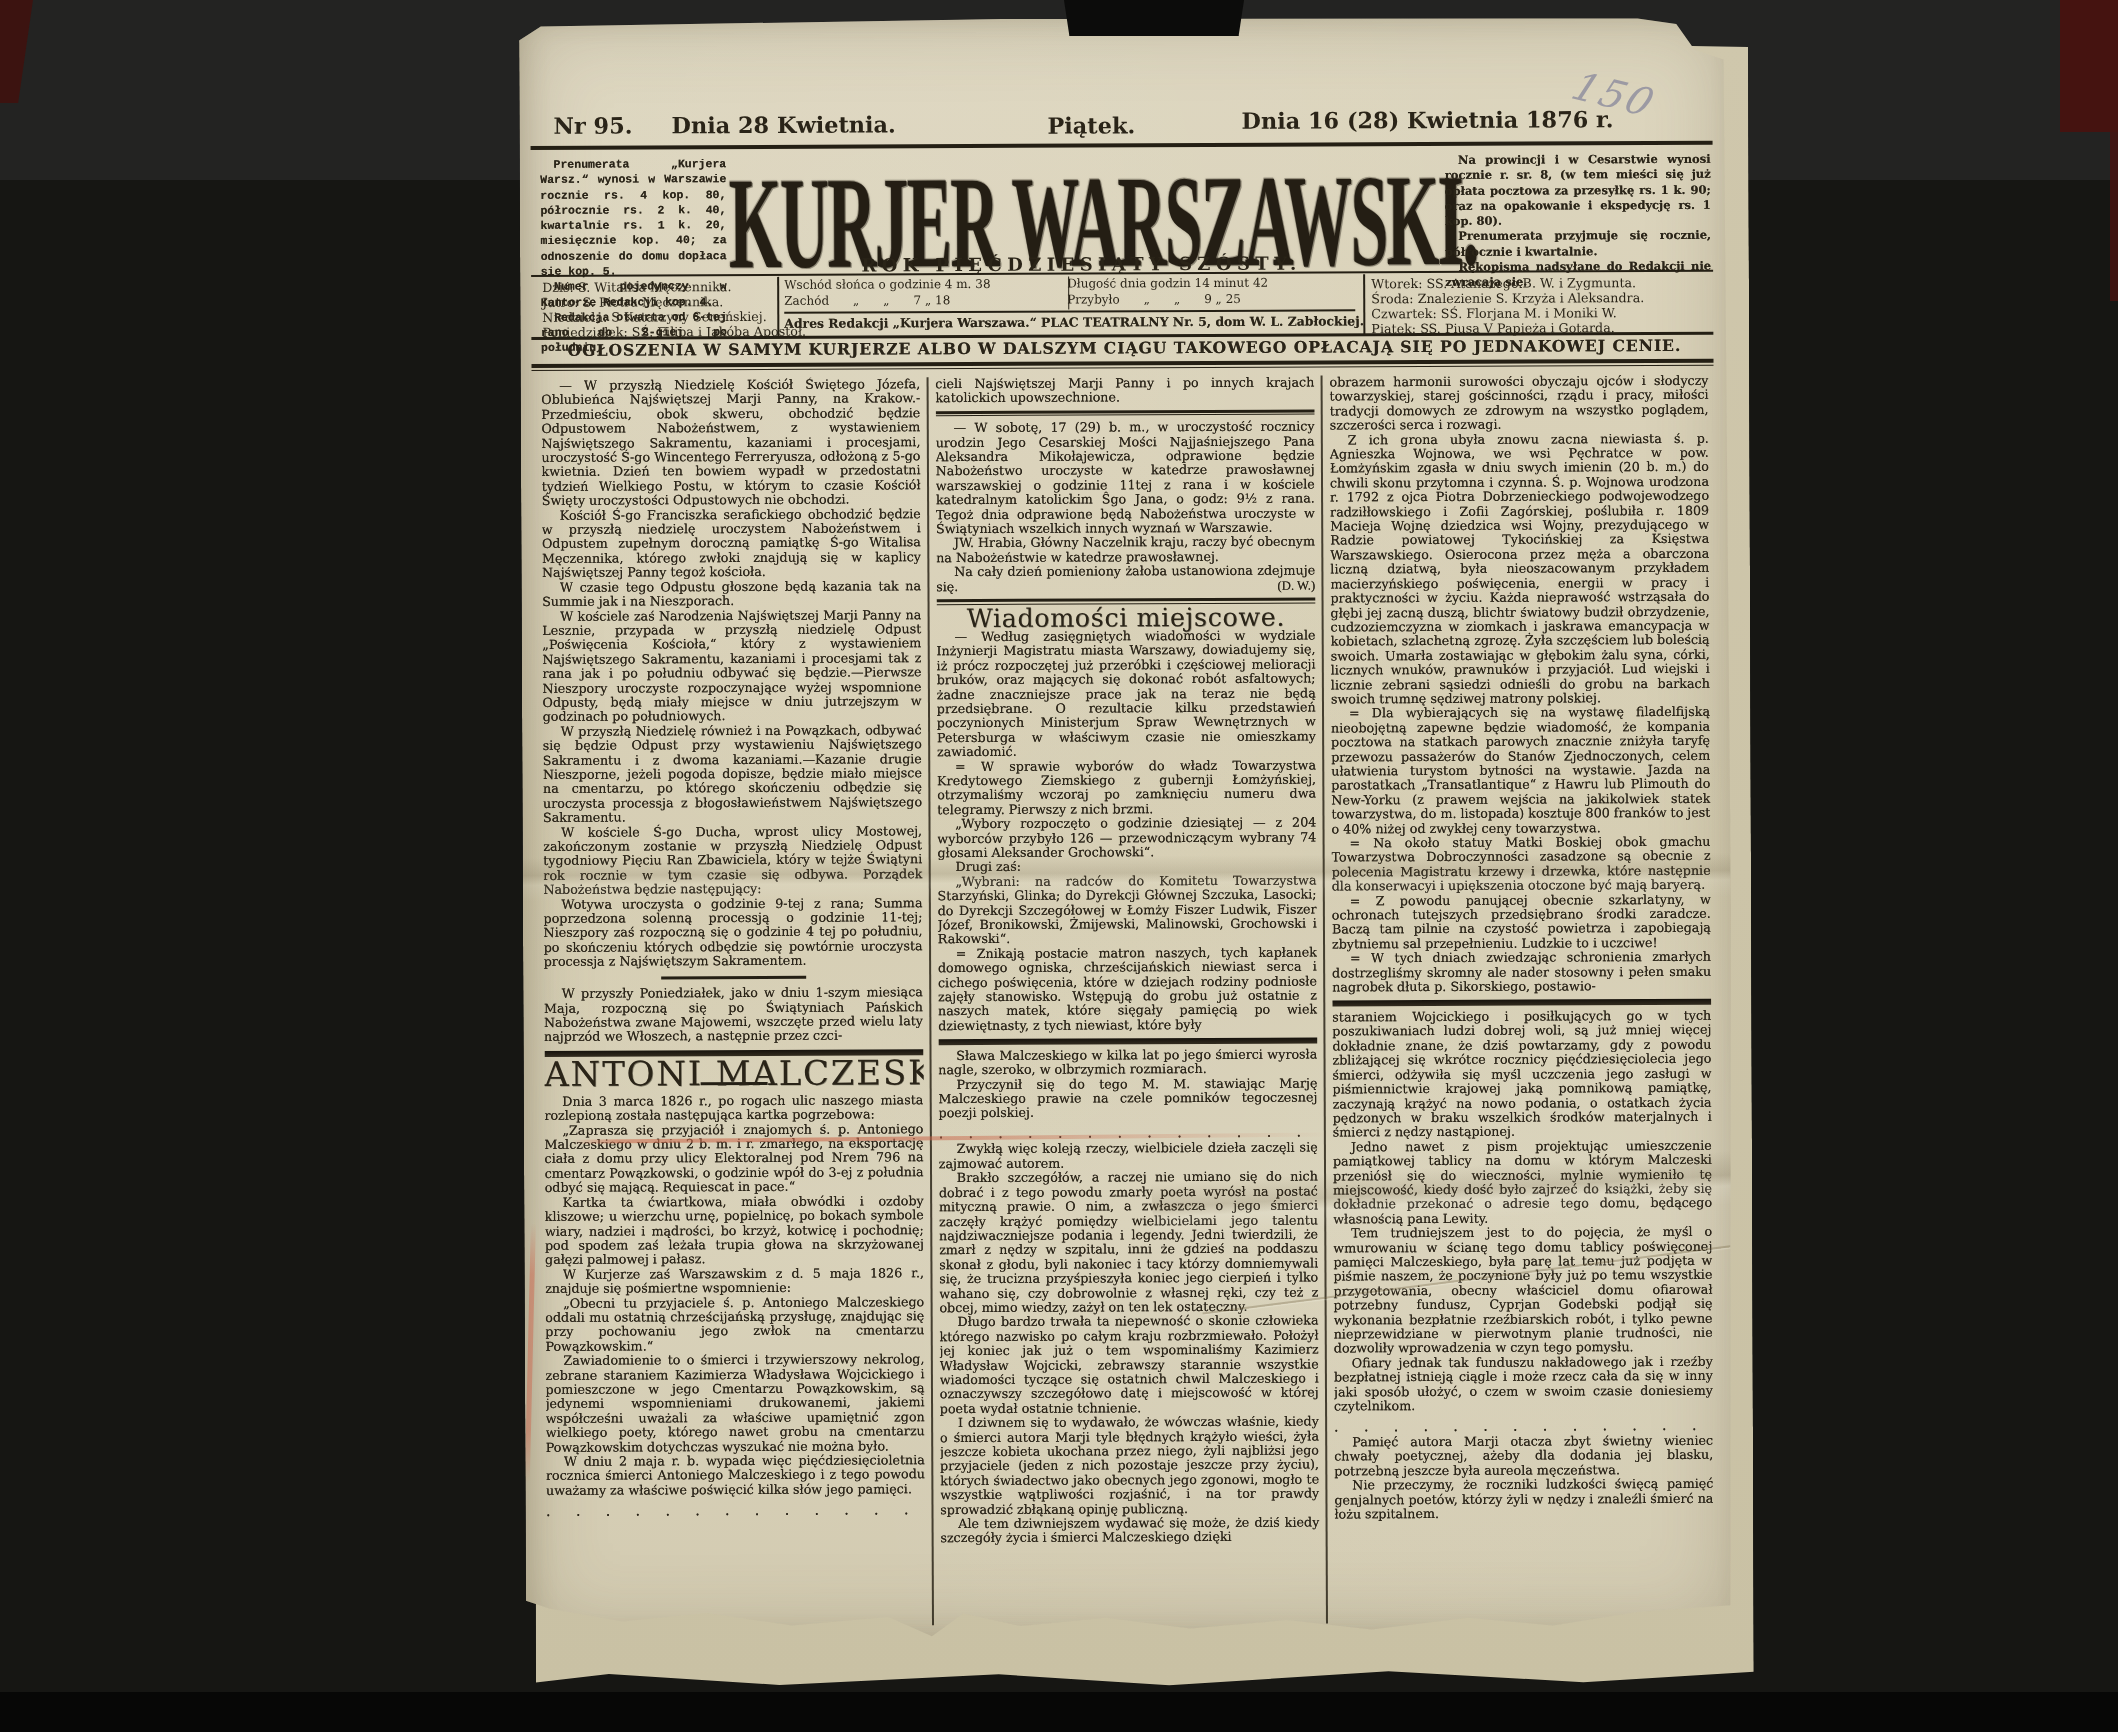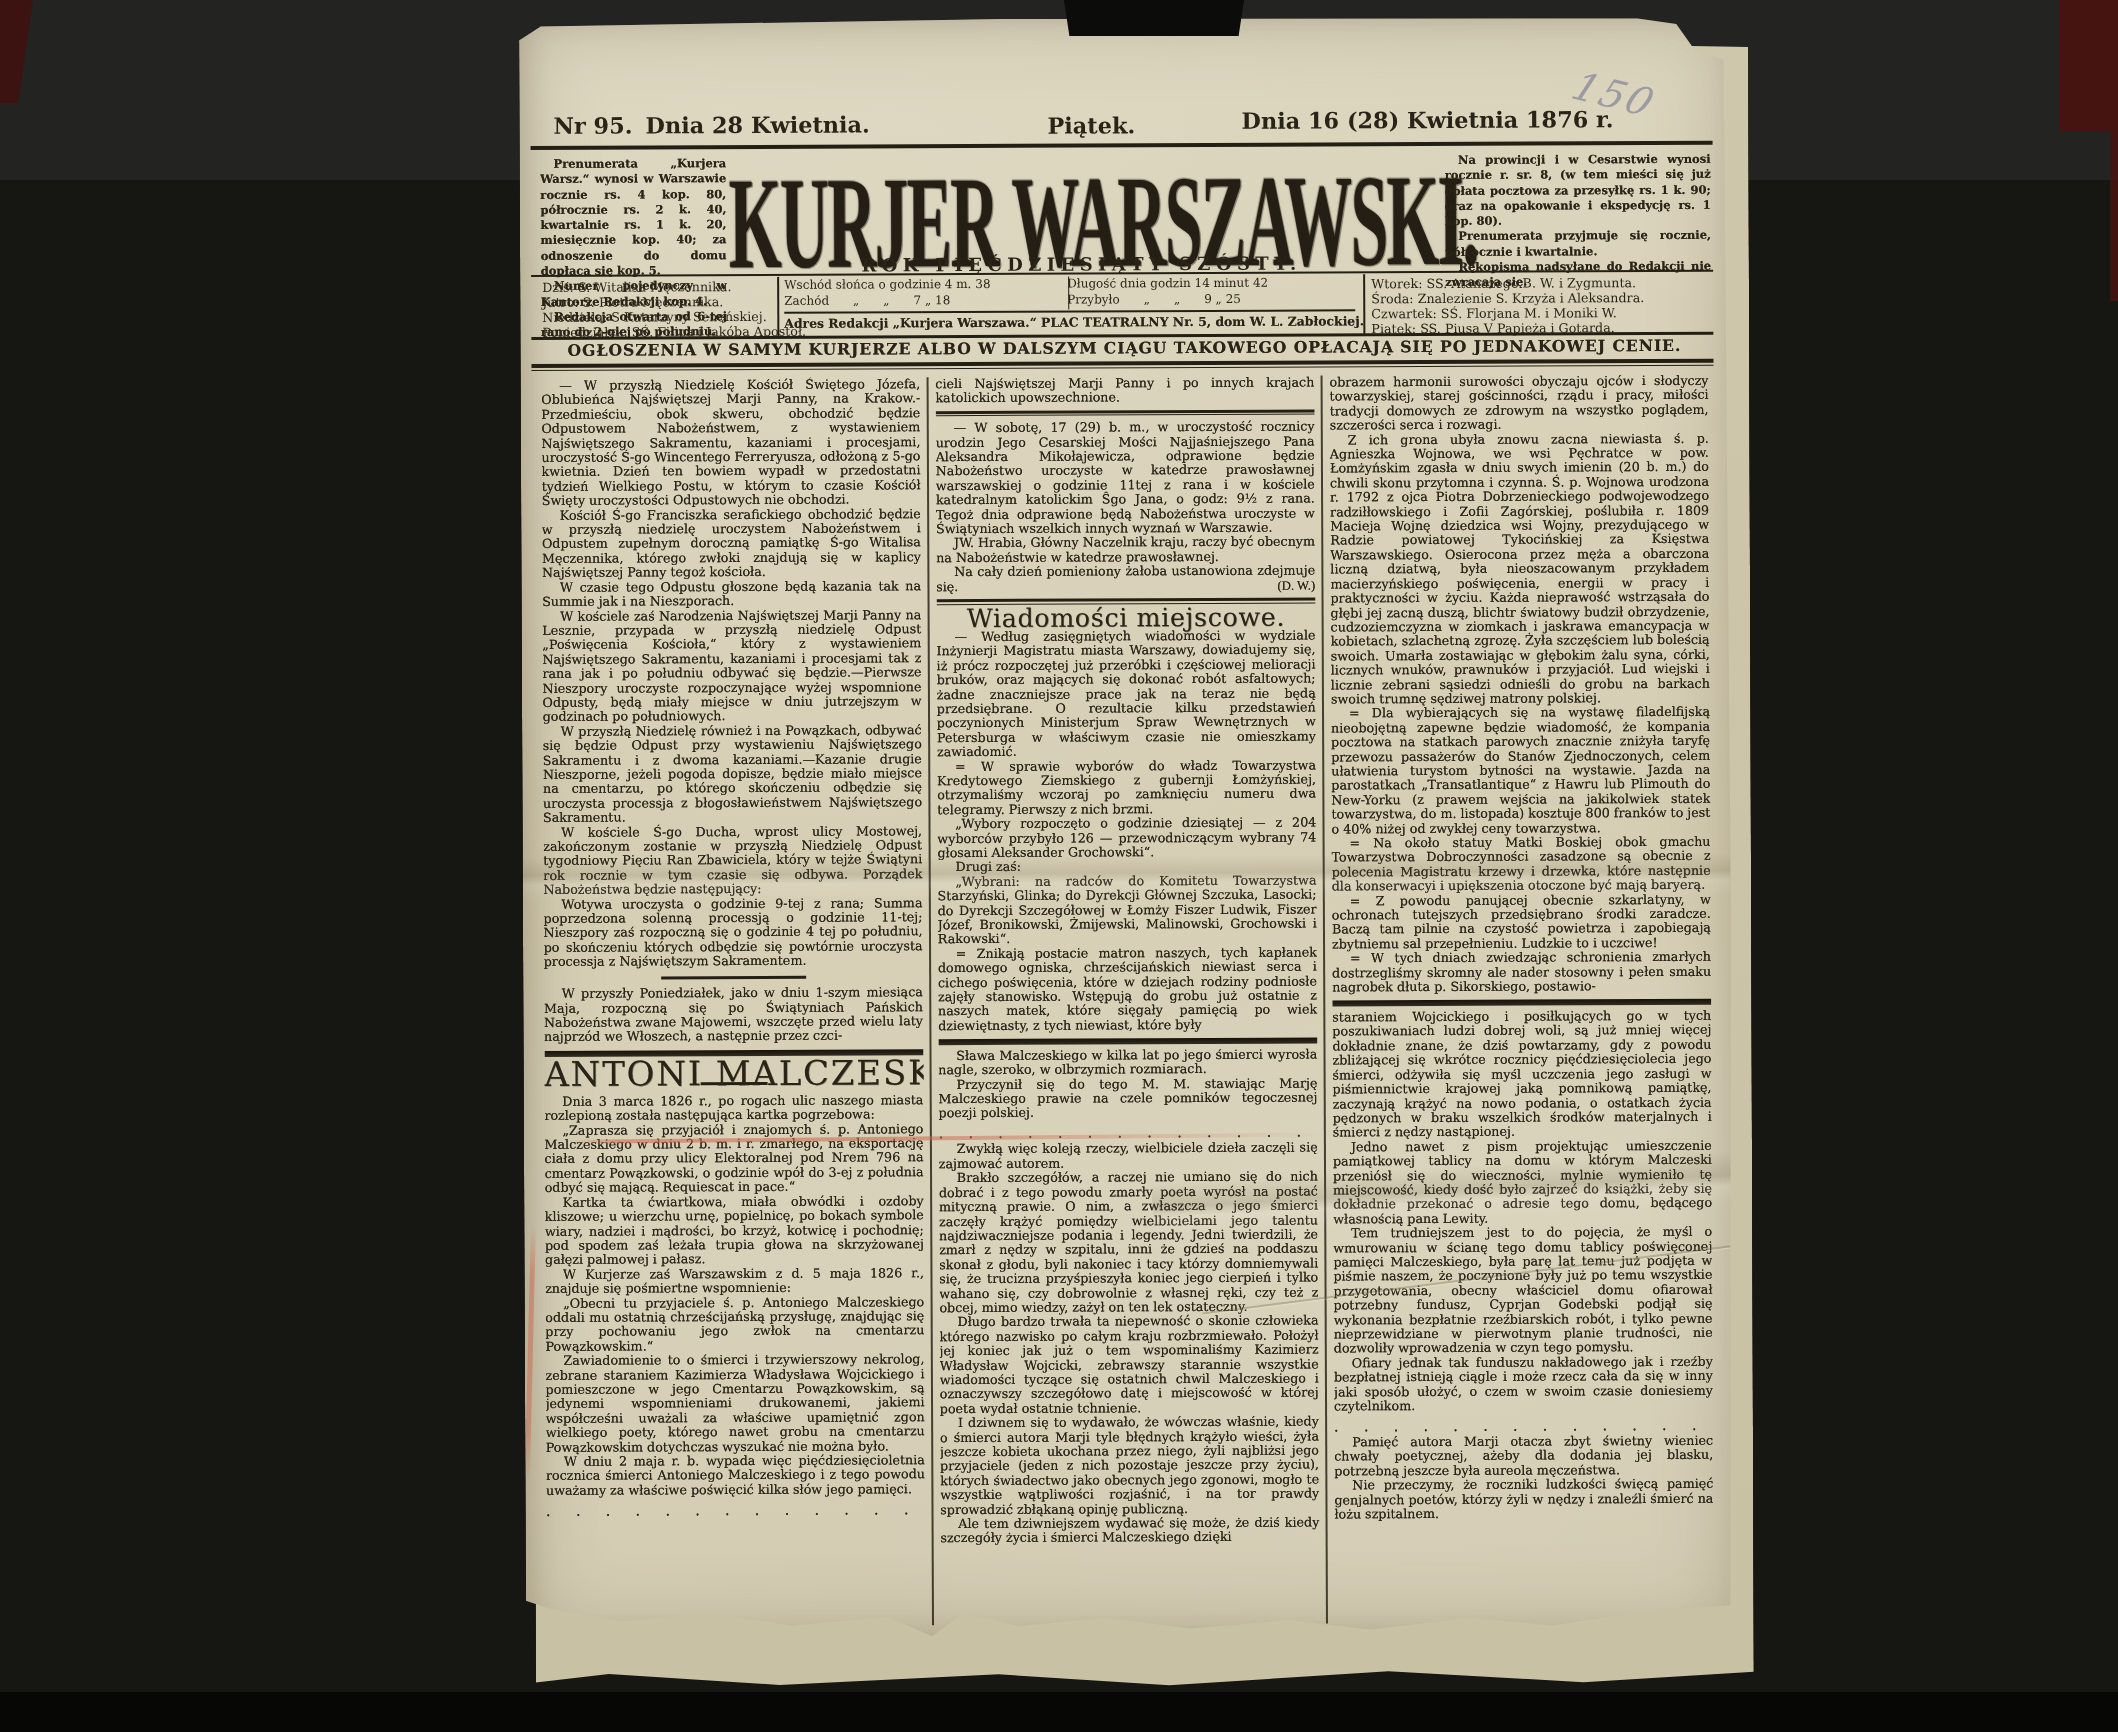--- a/index.html
+++ b/index.html
@@ -34,7 +34,7 @@
   
   .topline span{position:absolute;font-weight:bold;font-size:22.4px;white-space:nowrap;}
   .tl-nr{left:34px;top:92px;}
-  .tl-date{left:126px;top:92px;}
+  .tl-date{left:152px;top:92px;}
   .tl-weekday{left:528px;top:94px;text-align:right;}
   .tl-newdate{left:722px;top:90px;}
 

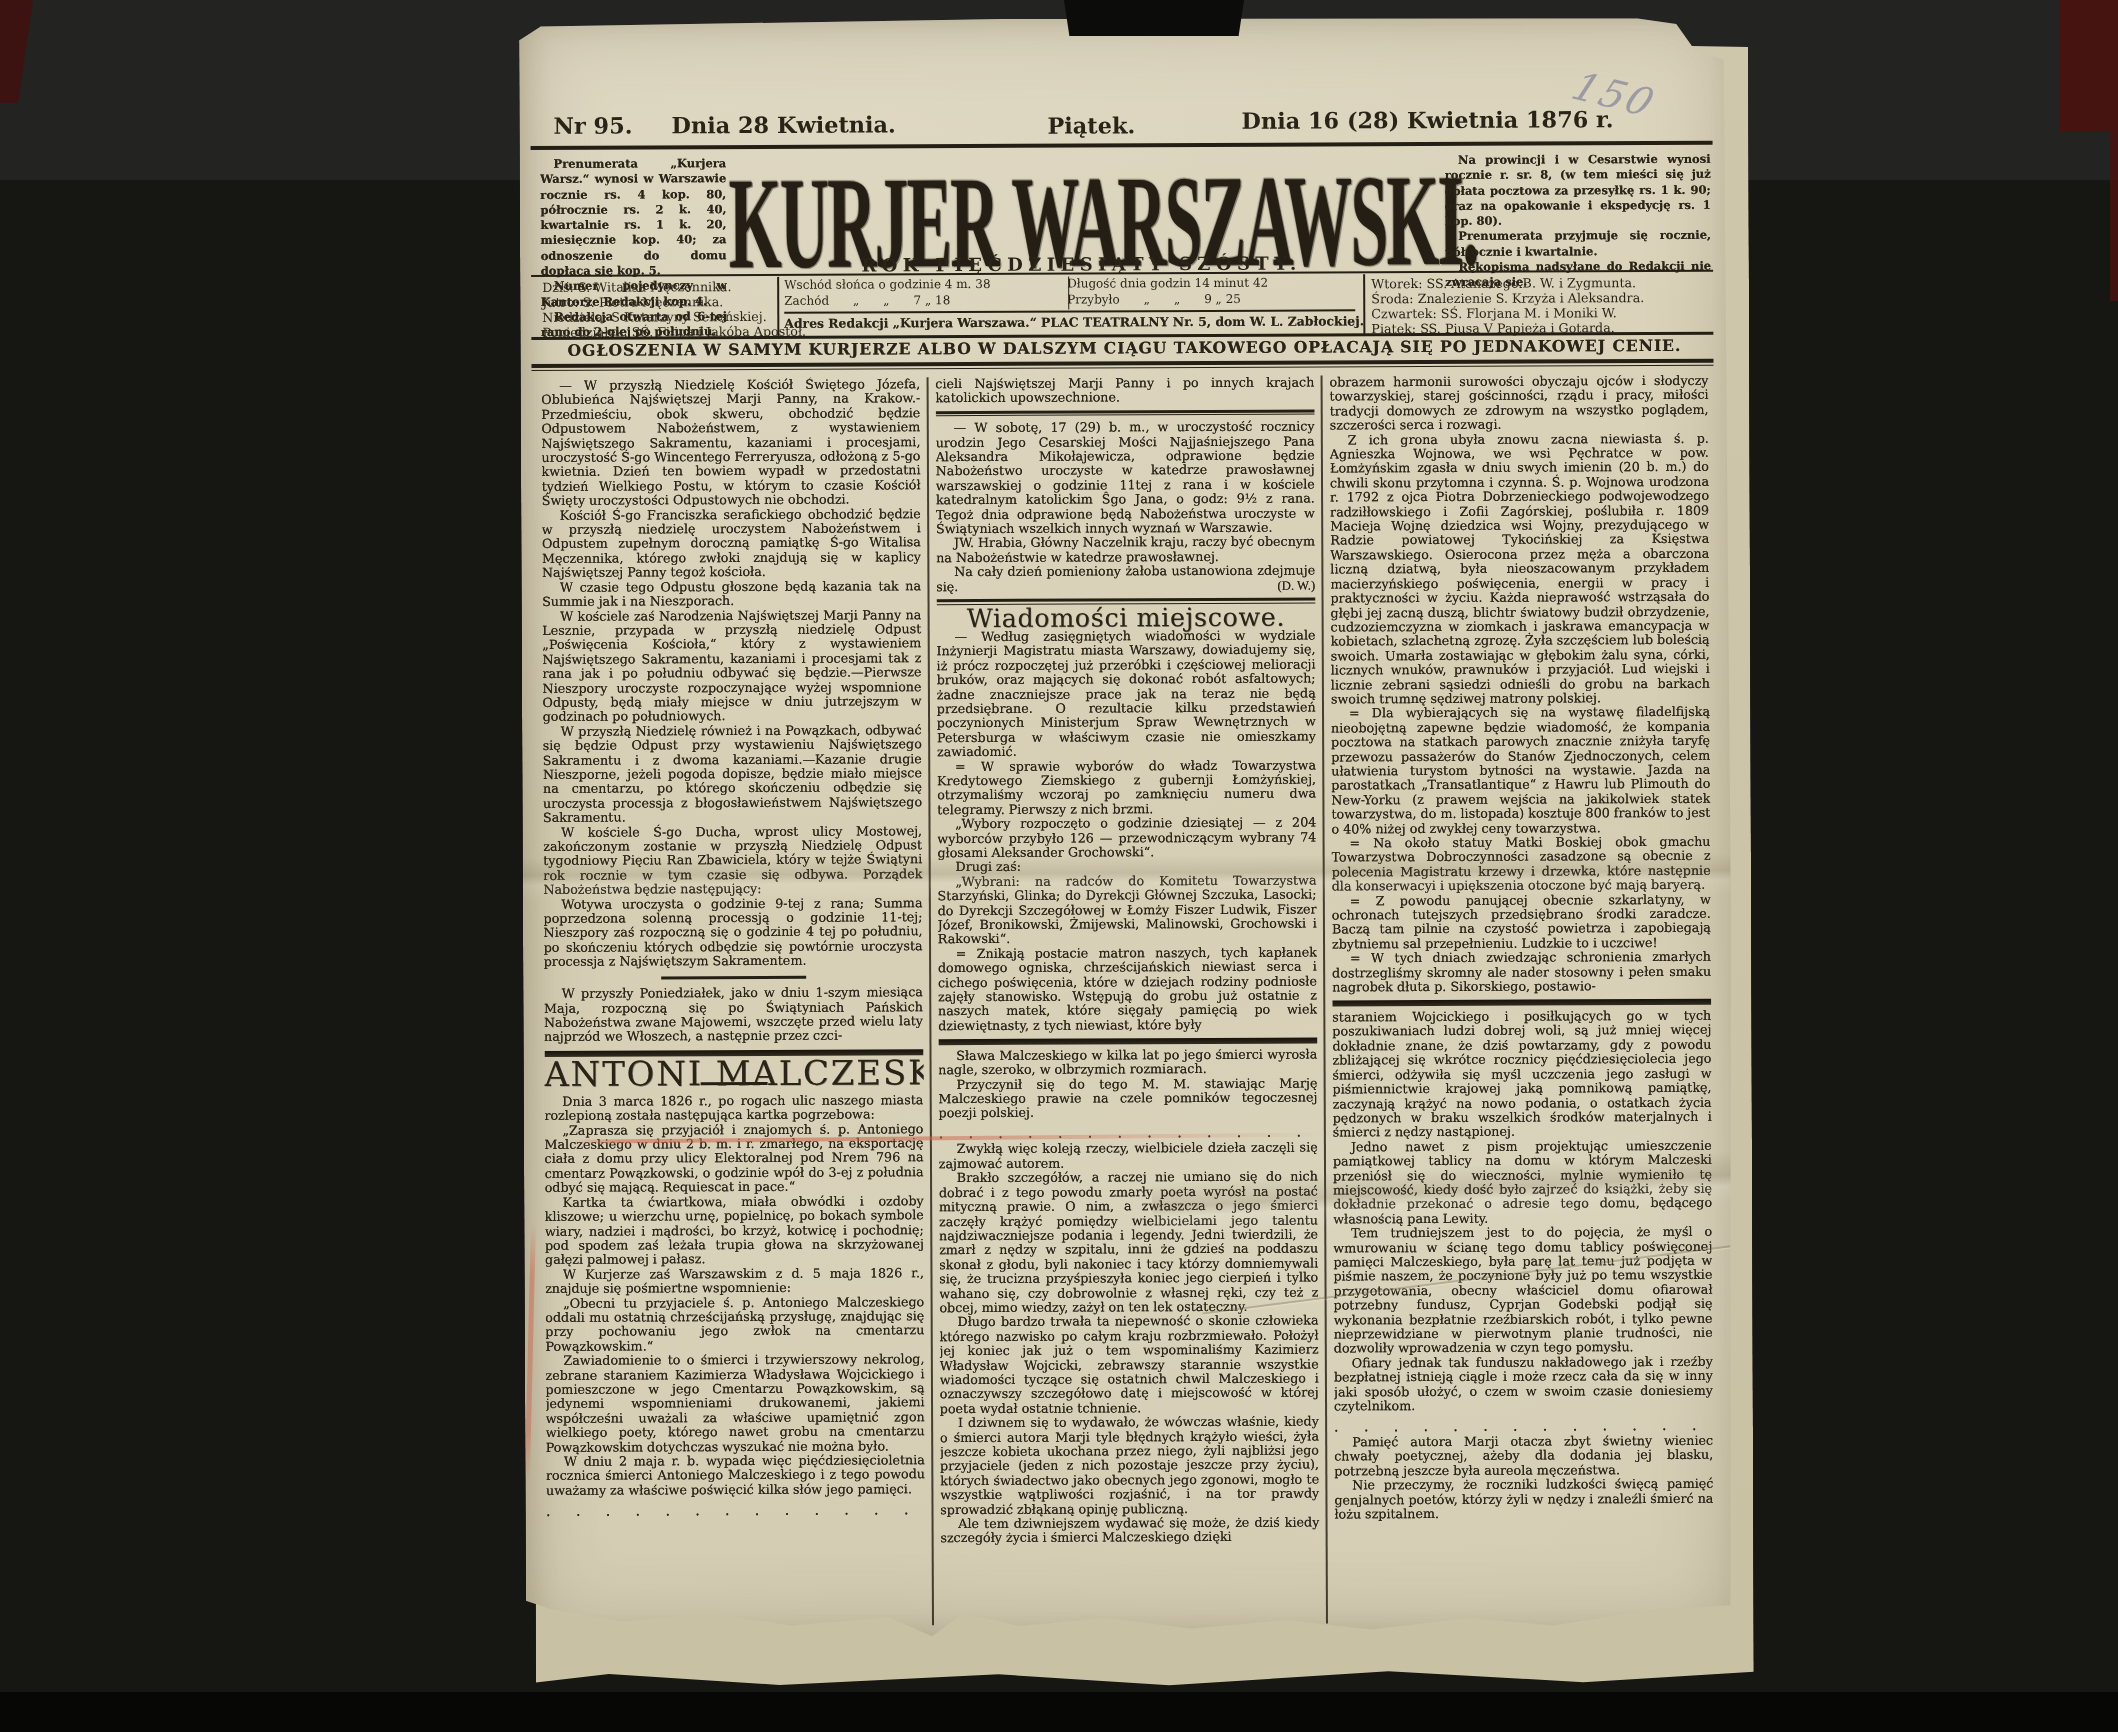--- a/index.html
+++ b/index.html
@@ -47,7 +47,7 @@
   .mast-box{position:absolute;top:136px;width:186px;font-size:11.5px;font-weight:bold;
     line-height:1.33;text-align:justify;text-shadow:0 0 0.6px rgba(42,36,24,.7);}
   .mast-box p{margin:0;text-indent:13.3px;}
-  .mb-left{left:20.6px;}
+  .mb-left{left:20.6px;font-family:Liberation Mono, monospace;}
   .mb-right{left:925px;width:266px;}
   .mast-center{position:absolute;left:209px;top:128px;width:705px;text-align:center;}
   .mast-title{display:inline-block;font-family:"Liberation Serif", serif;font-weight:bold;

